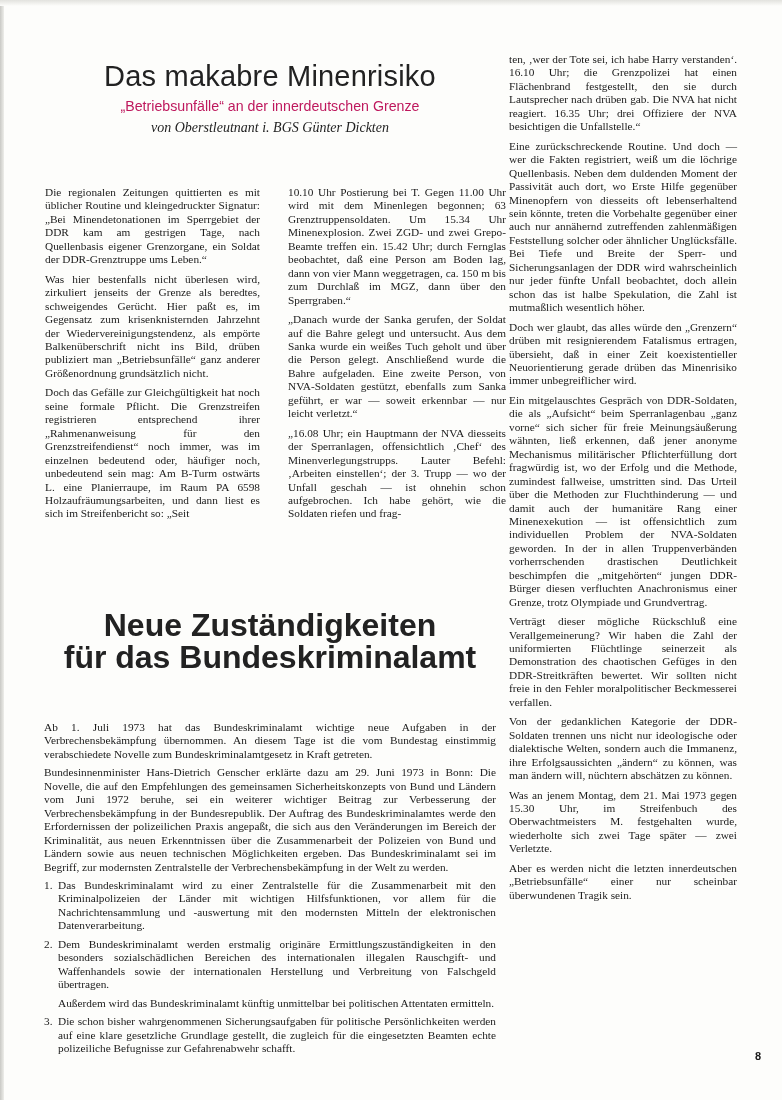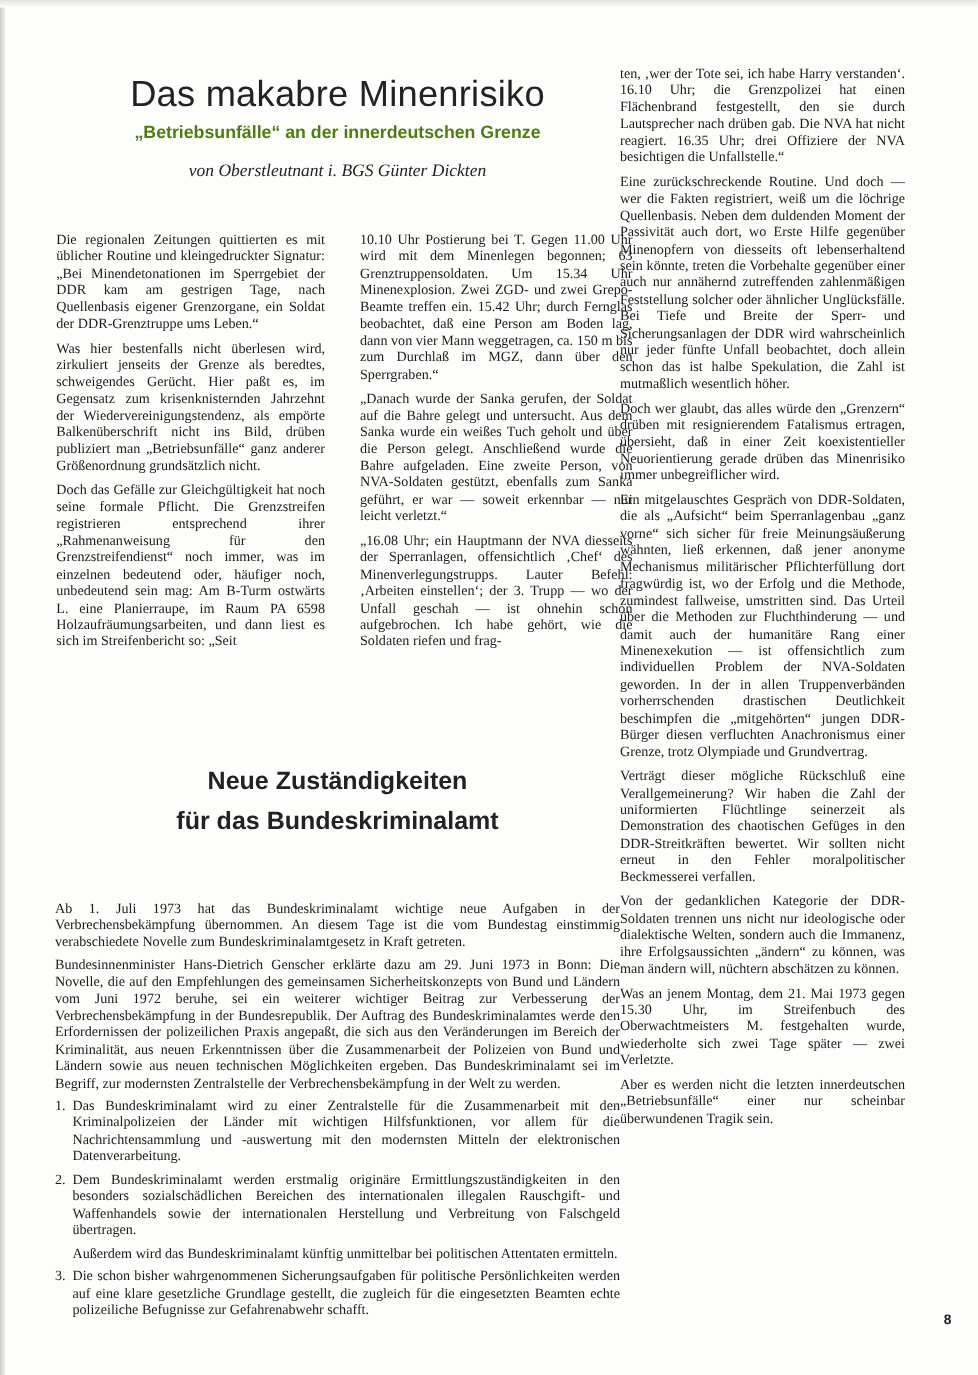--- a/index.html
+++ b/index.html
@@ -41,7 +41,7 @@
   .col p { margin: 0 0 6px 0; }
   .c1 { left: 45px; top: 186px; width: 215px; }
   .c2 { left: 288px; top: 186px; width: 218px; }
-  .c3 { left: 496px; top: 53px; width: 228px; }
+  .c3 { left: 509px; top: 53px; width: 228px; }
   .headline2 {
     position: absolute; left: 40px; top: 609px; width: 460px;
     text-align: center;

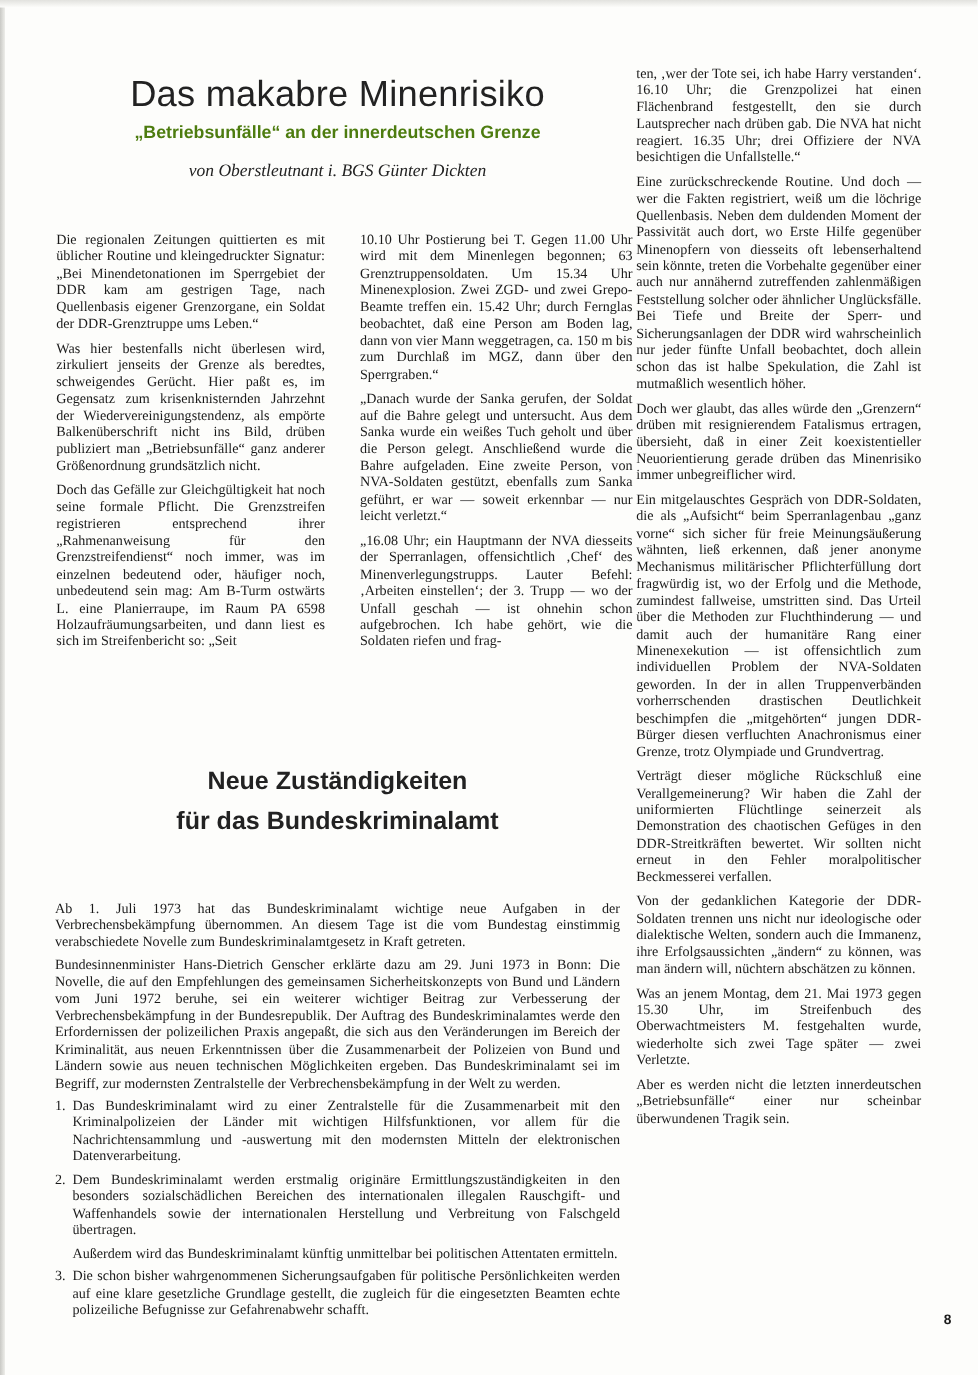--- a/index.html
+++ b/index.html
@@ -28,7 +28,7 @@
     position: absolute; left: 40px; top: 98px; width: 460px;
     text-align: center;
     font-family: "Liberation Sans", "DejaVu Sans", sans-serif;
-    font-weight: bold; font-size: 14.2px; color: #4d7c0f; margin: 0;
+    font-weight: normal; font-size: 14.2px; color: #be185d; margin: 0;
   }
   .byline {
     position: absolute; left: 40px; top: 130px; width: 460px;

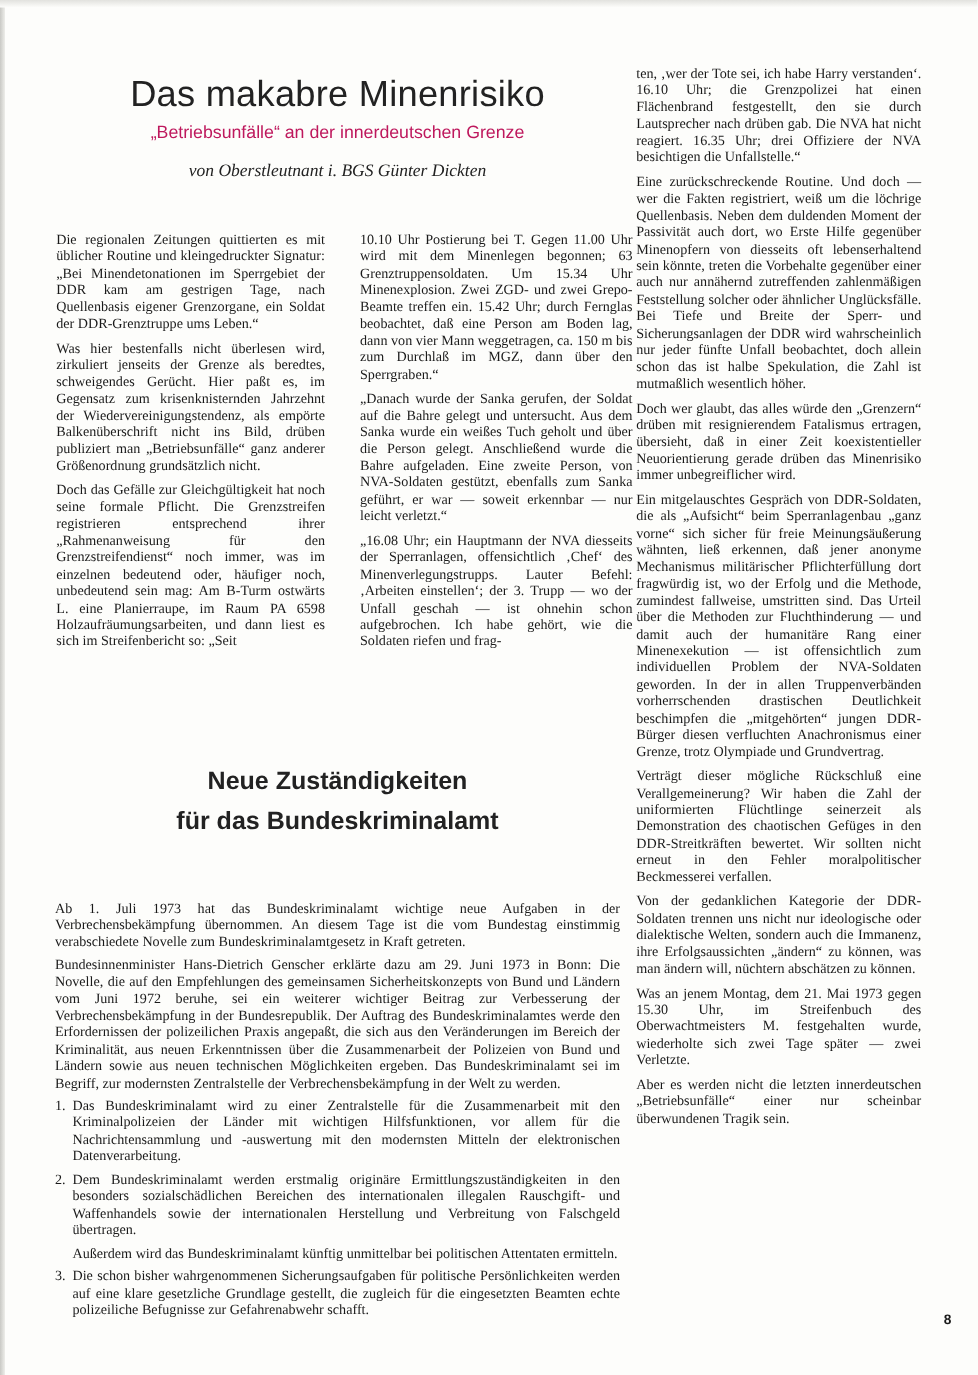--- a/index.html
+++ b/index.html
@@ -31,7 +31,7 @@
     font-weight: normal; font-size: 14.2px; color: #be185d; margin: 0;
   }
   .byline {
-    position: absolute; left: 40px; top: 130px; width: 460px;
+    position: absolute; left: 40px; top: 120px; width: 460px;
     text-align: center; font-style: italic; font-size: 14px; color: #222;
   }
   .col {

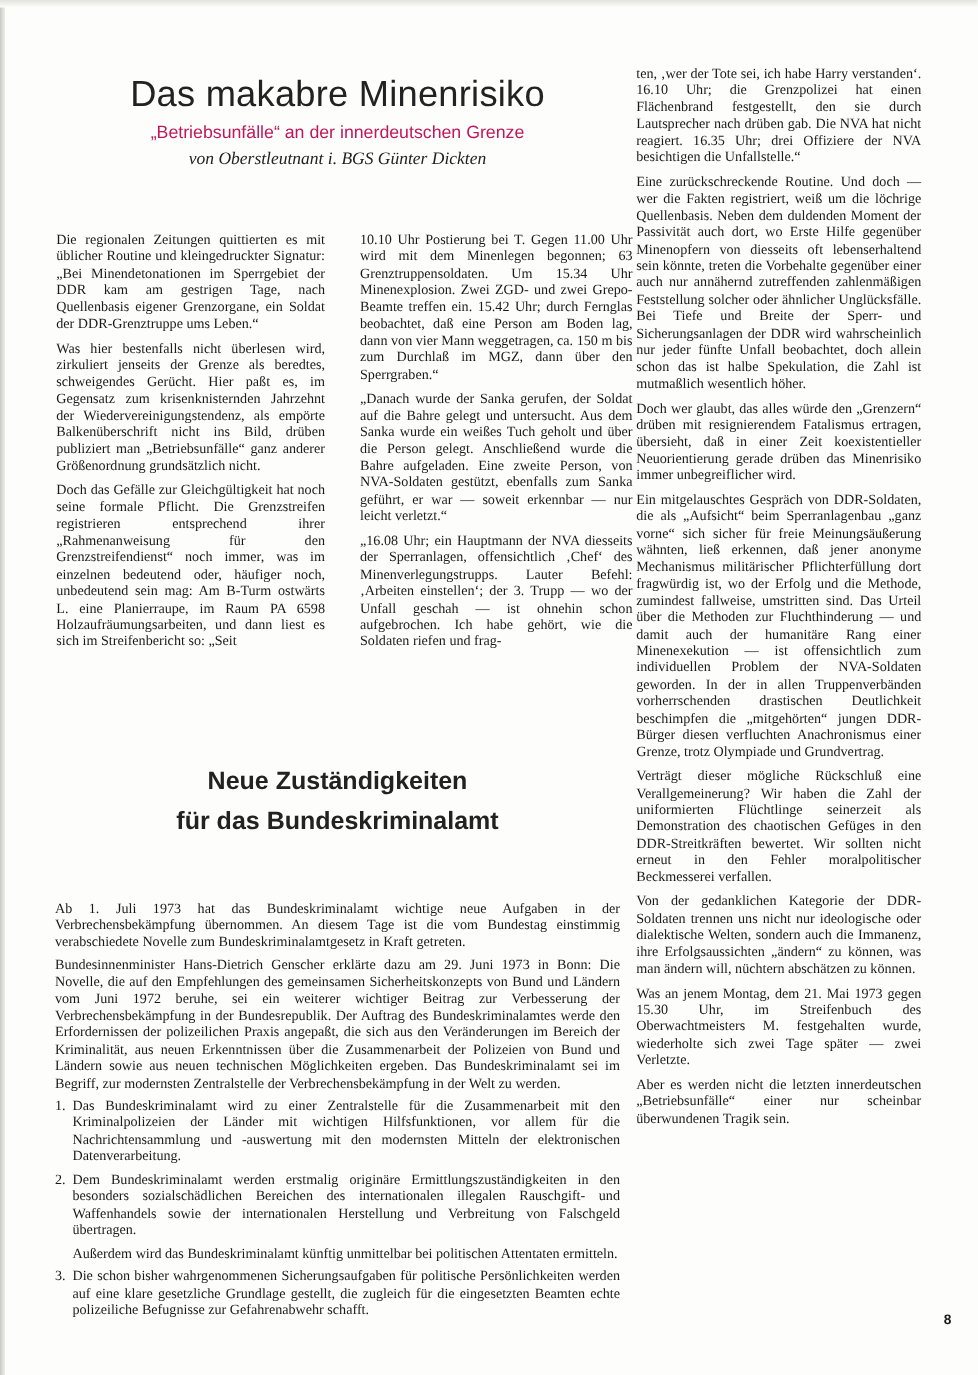--- a/index.html
+++ b/index.html
@@ -46,7 +46,7 @@
     position: absolute; left: 40px; top: 609px; width: 460px;
     text-align: center;
     font-family: "Liberation Sans", "DejaVu Sans", sans-serif;
-    font-weight: bold; font-size: 20px; line-height: 32px; color: #222; margin: 0;
+    font-weight: bold; font-size: 32px; line-height: 32px; color: #222; margin: 0;
   }
   .wide {
     position: absolute; left: 44px; top: 683px; width: 452px;

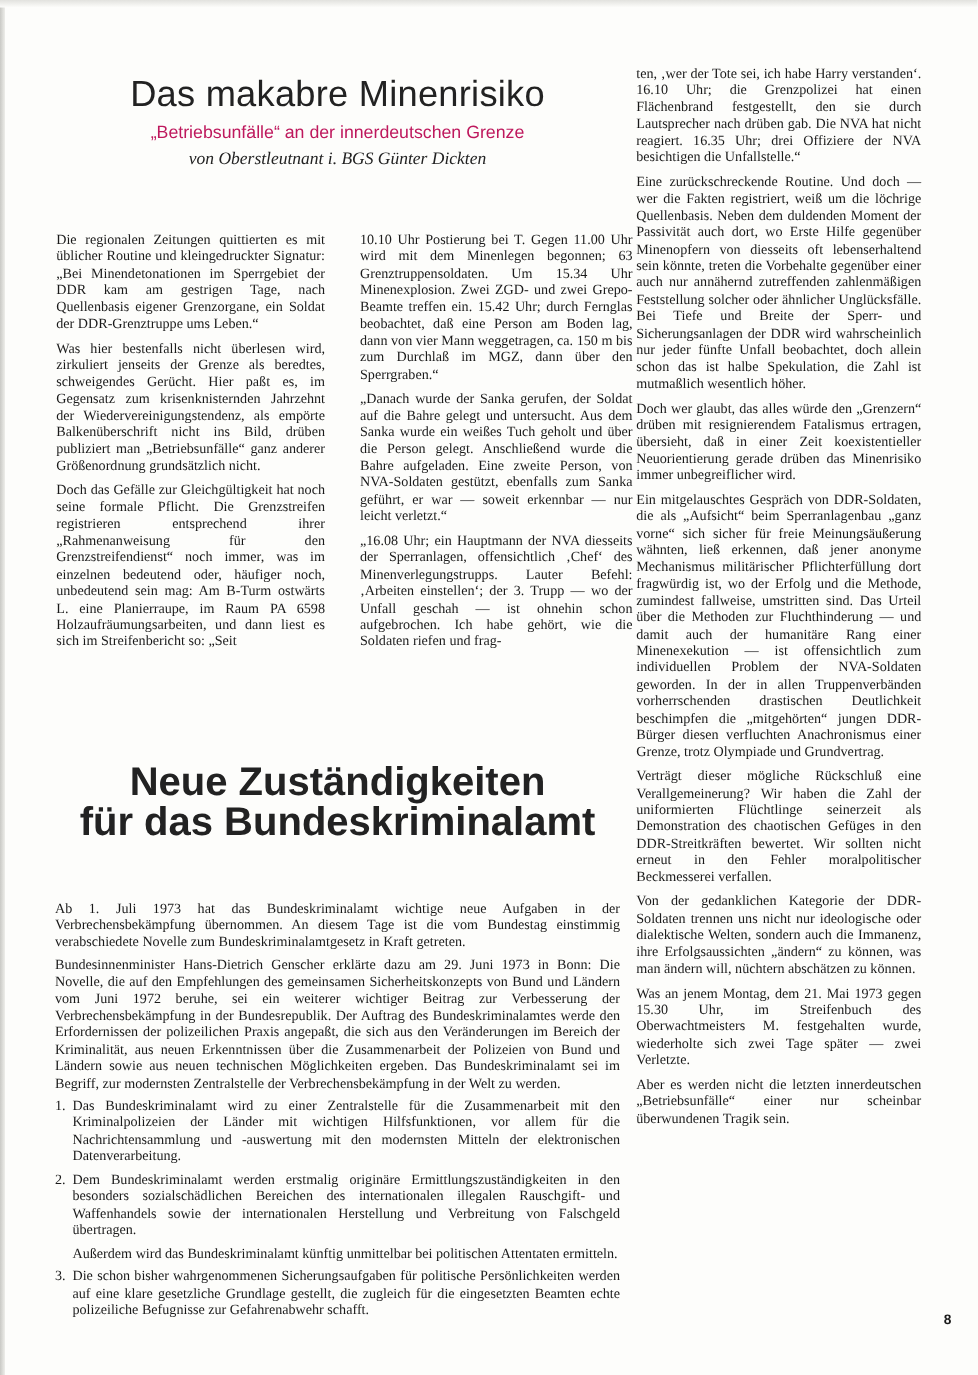--- a/index.html
+++ b/index.html
@@ -90,7 +90,7 @@
   <p>Eine zurückschreckende Routine. Und doch — wer die Fakten registriert, weiß um die löchrige Quellenbasis. Neben dem duldenden Moment der Passivität auch dort, wo Erste Hilfe gegenüber Minenopfern von diesseits oft lebenserhaltend sein könnte, treten die Vorbehalte gegenüber einer auch nur annähernd zutreffenden zahlenmäßigen Feststellung solcher oder ähnlicher Unglücksfälle. Bei Tiefe und Breite der Sperr- und Sicherungsanlagen der DDR wird wahrscheinlich nur jeder fünfte Unfall beobachtet, doch allein schon das ist halbe Spekulation, die Zahl ist mutmaßlich wesentlich höher.</p>
   <p>Doch wer glaubt, das alles würde den „Grenzern“ drüben mit resignierendem Fatalismus ertragen, übersieht, daß in einer Zeit koexistentieller Neuorientierung gerade drüben das Minenrisiko immer unbegreiflicher wird.</p>
   <p>Ein mitgelauschtes Gespräch von DDR-Soldaten, die als „Aufsicht“ beim Sperranlagenbau „ganz vorne“ sich sicher für freie Meinungsäußerung wähnten, ließ erkennen, daß jener anonyme Mechanismus militärischer Pflichterfüllung dort fragwürdig ist, wo der Erfolg und die Methode, zumindest fallweise, umstritten sind. Das Urteil über die Methoden zur Fluchthinderung — und damit auch der humanitäre Rang einer Minenexekution — ist offensichtlich zum individuellen Problem der NVA-Soldaten geworden. In der in allen Truppenverbänden vorherrschenden drastischen Deutlichkeit beschimpfen die „mitgehörten“ jungen DDR-Bürger diesen verfluchten Anachronismus einer Grenze, trotz Olympiade und Grundvertrag.</p>
-  <p>Verträgt dieser mögliche Rückschluß eine Verallgemeinerung? Wir haben die Zahl der uniformierten Flüchtlinge seinerzeit als Demonstration des chaotischen Gefüges in den DDR-Streitkräften bewertet. Wir sollten nicht erneut in den Fehler moralpolitischer Beckmesserei verfallen.</p>
+  <p>Verträgt dieser mögliche Rückschluß eine Verallgemeinerung? Wir haben die Zahl der uniformierten Flüchtlinge seinerzeit als Demonstration des chaotischen Gefüges in den DDR-Streitkräften bewertet. Wir sollten nicht freie in den Fehler moralpolitischer Beckmesserei verfallen.</p>
   <p>Von der gedanklichen Kategorie der DDR-Soldaten trennen uns nicht nur ideologische oder dialektische Welten, sondern auch die Immanenz, ihre Erfolgsaussichten „ändern“ zu können, was man ändern will, nüchtern abschätzen zu können.</p>
   <p>Was an jenem Montag, dem 21. Mai 1973 gegen 15.30 Uhr, im Streifenbuch des Oberwachtmeisters M. festgehalten wurde, wiederholte sich zwei Tage später — zwei Verletzte.</p>
   <p>Aber es werden nicht die letzten innerdeutschen „Betriebsunfälle“ einer nur scheinbar überwundenen Tragik sein.</p>

